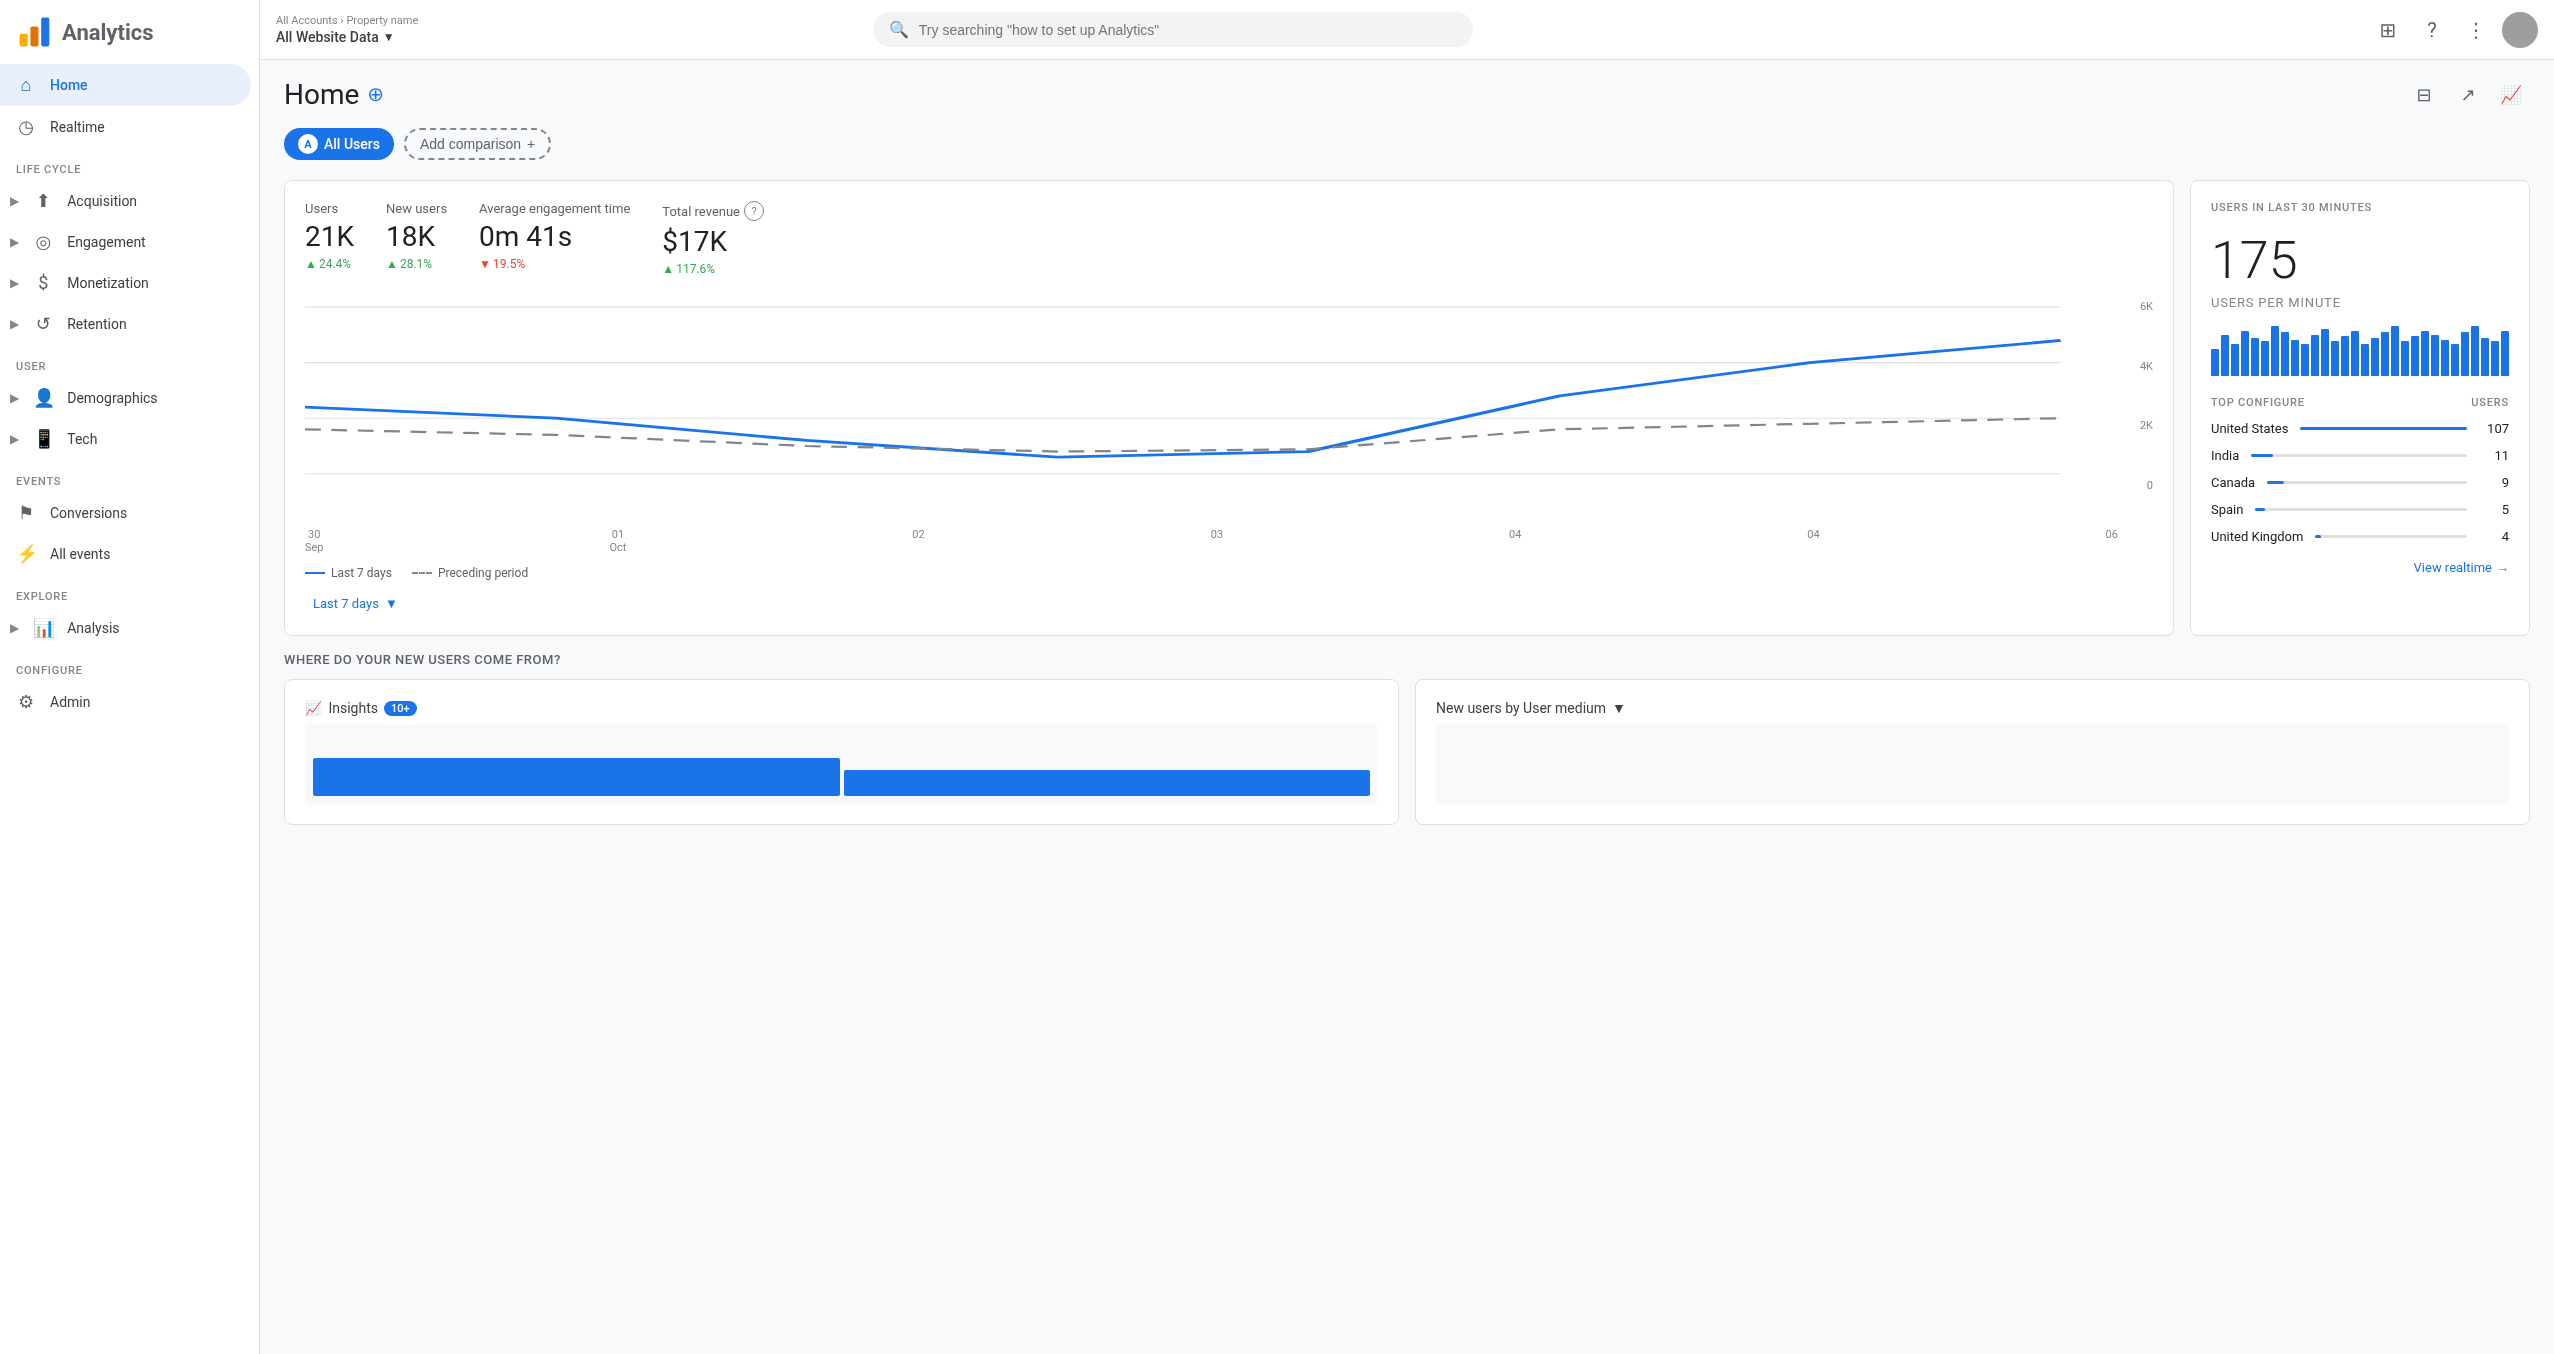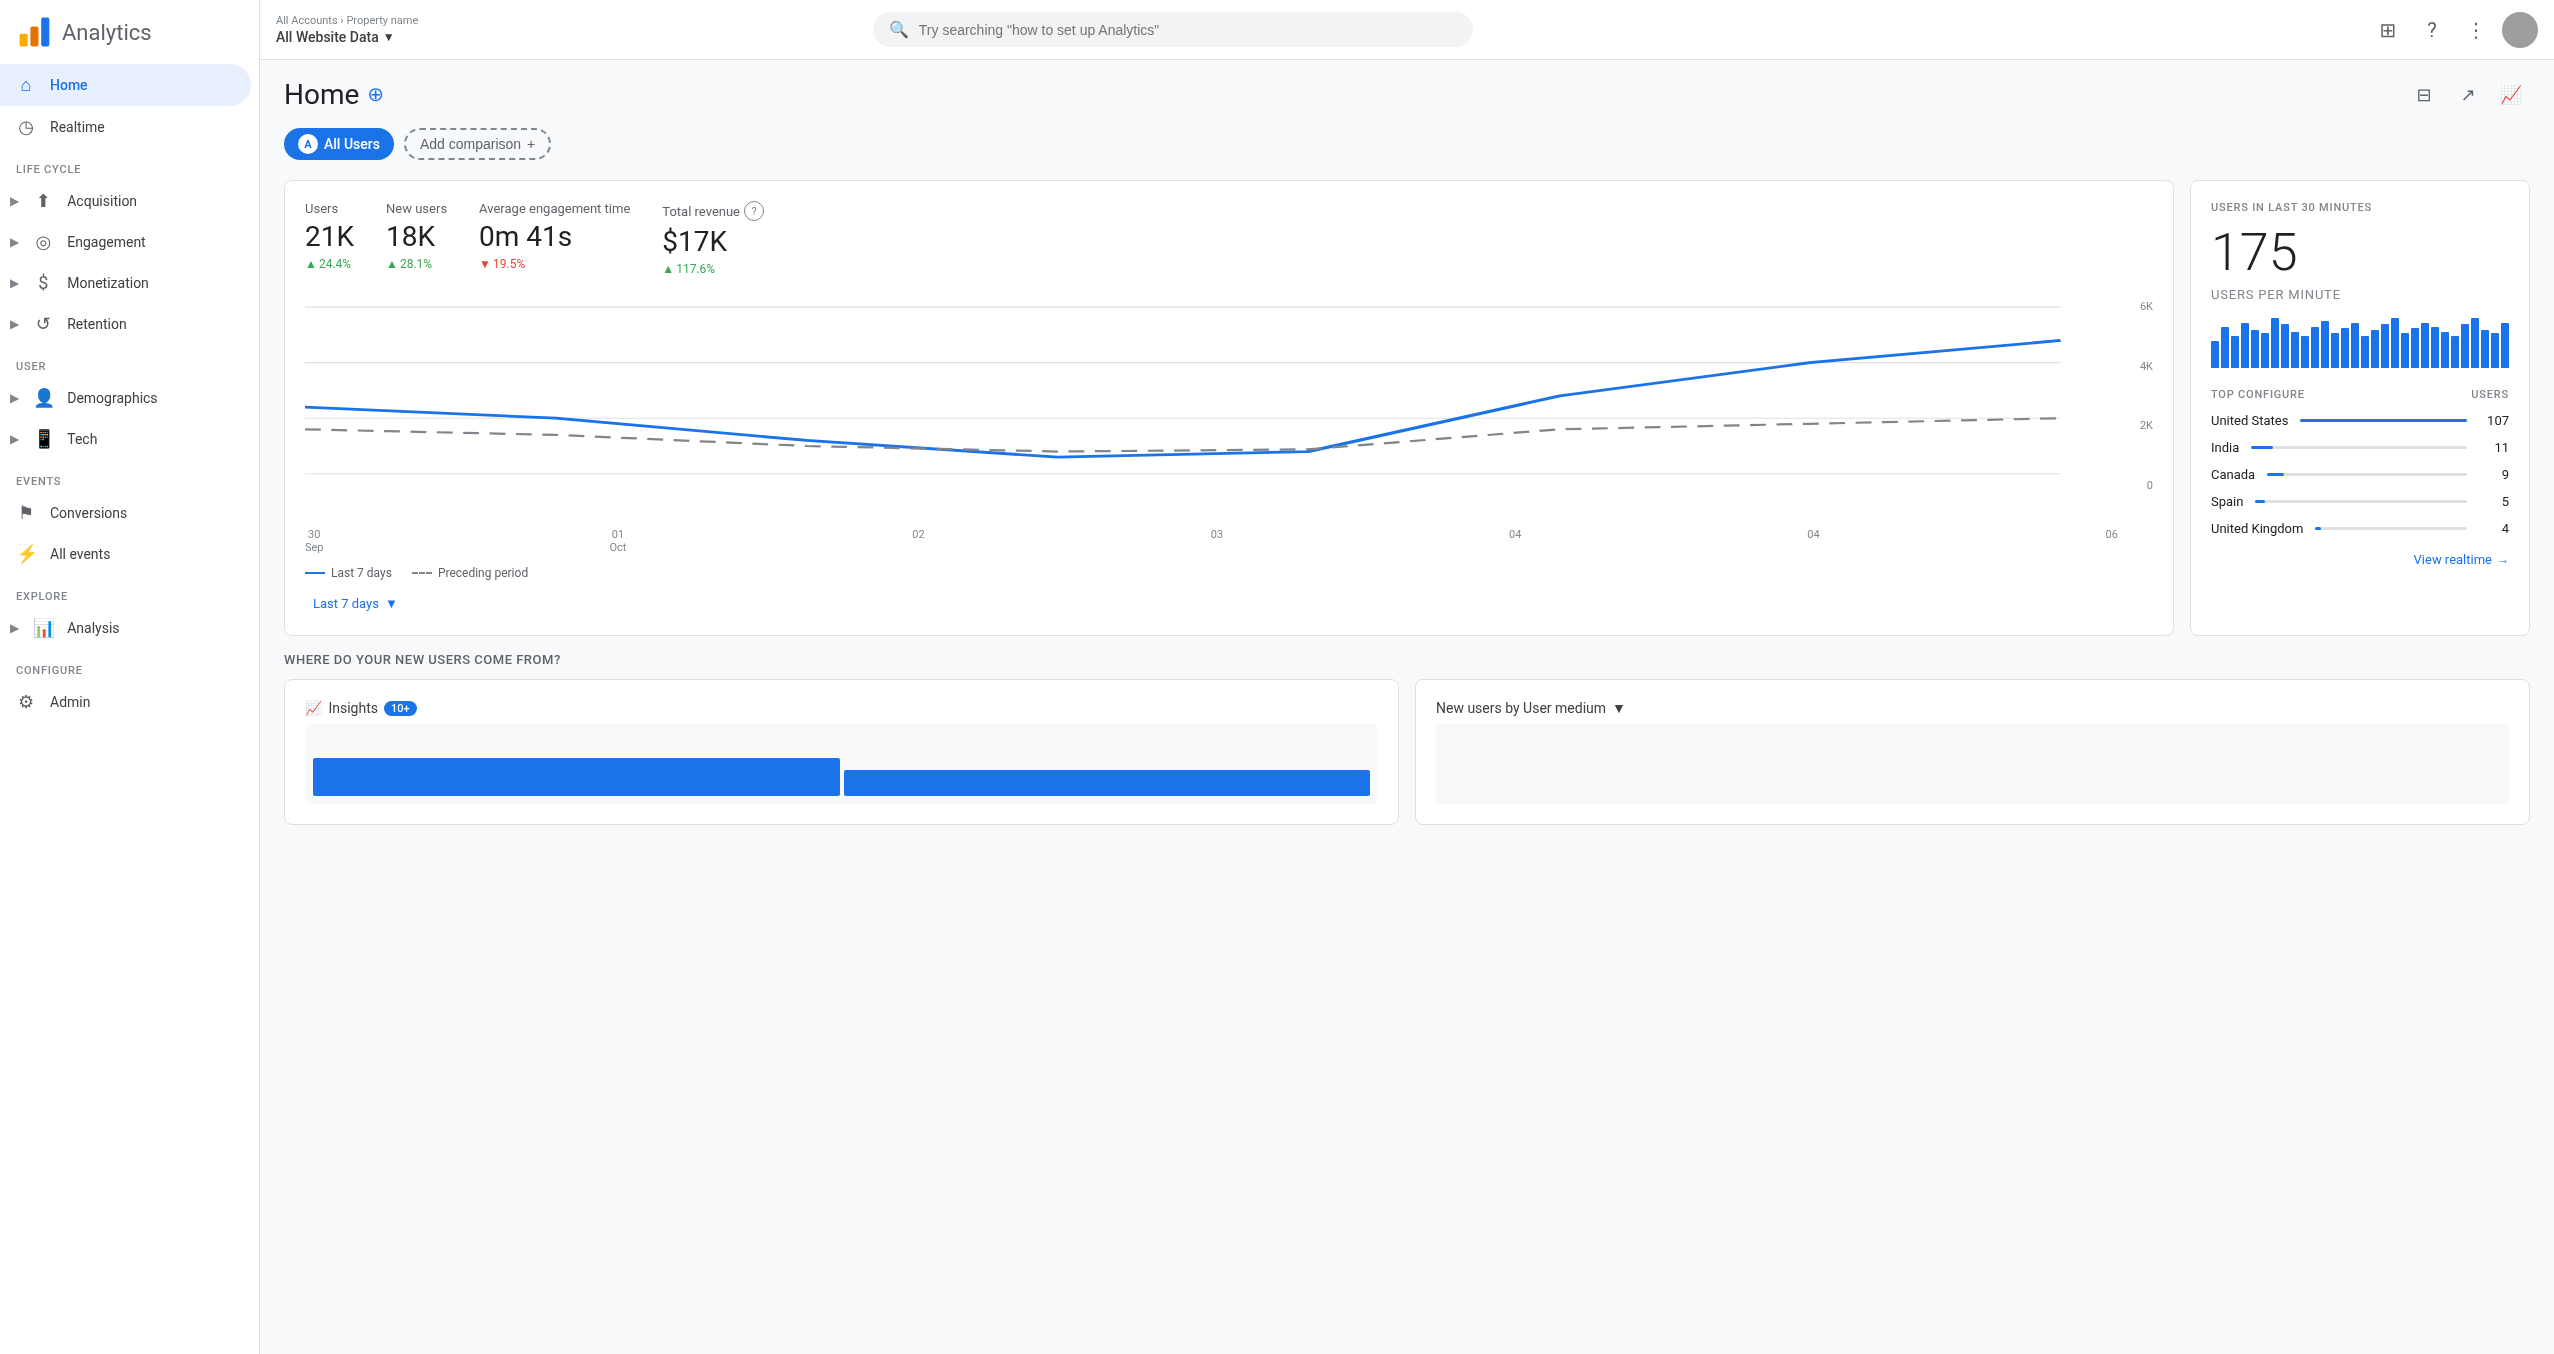--- a/index.html
+++ b/index.html
@@ -30,7 +30,7 @@
     .sidebar-app-name {
       font-size: 22px;
       color: #5f6368;
-      font-weight: 400;
+      font-weight: 700;
     }
     .sidebar-nav-item {
       display: flex;

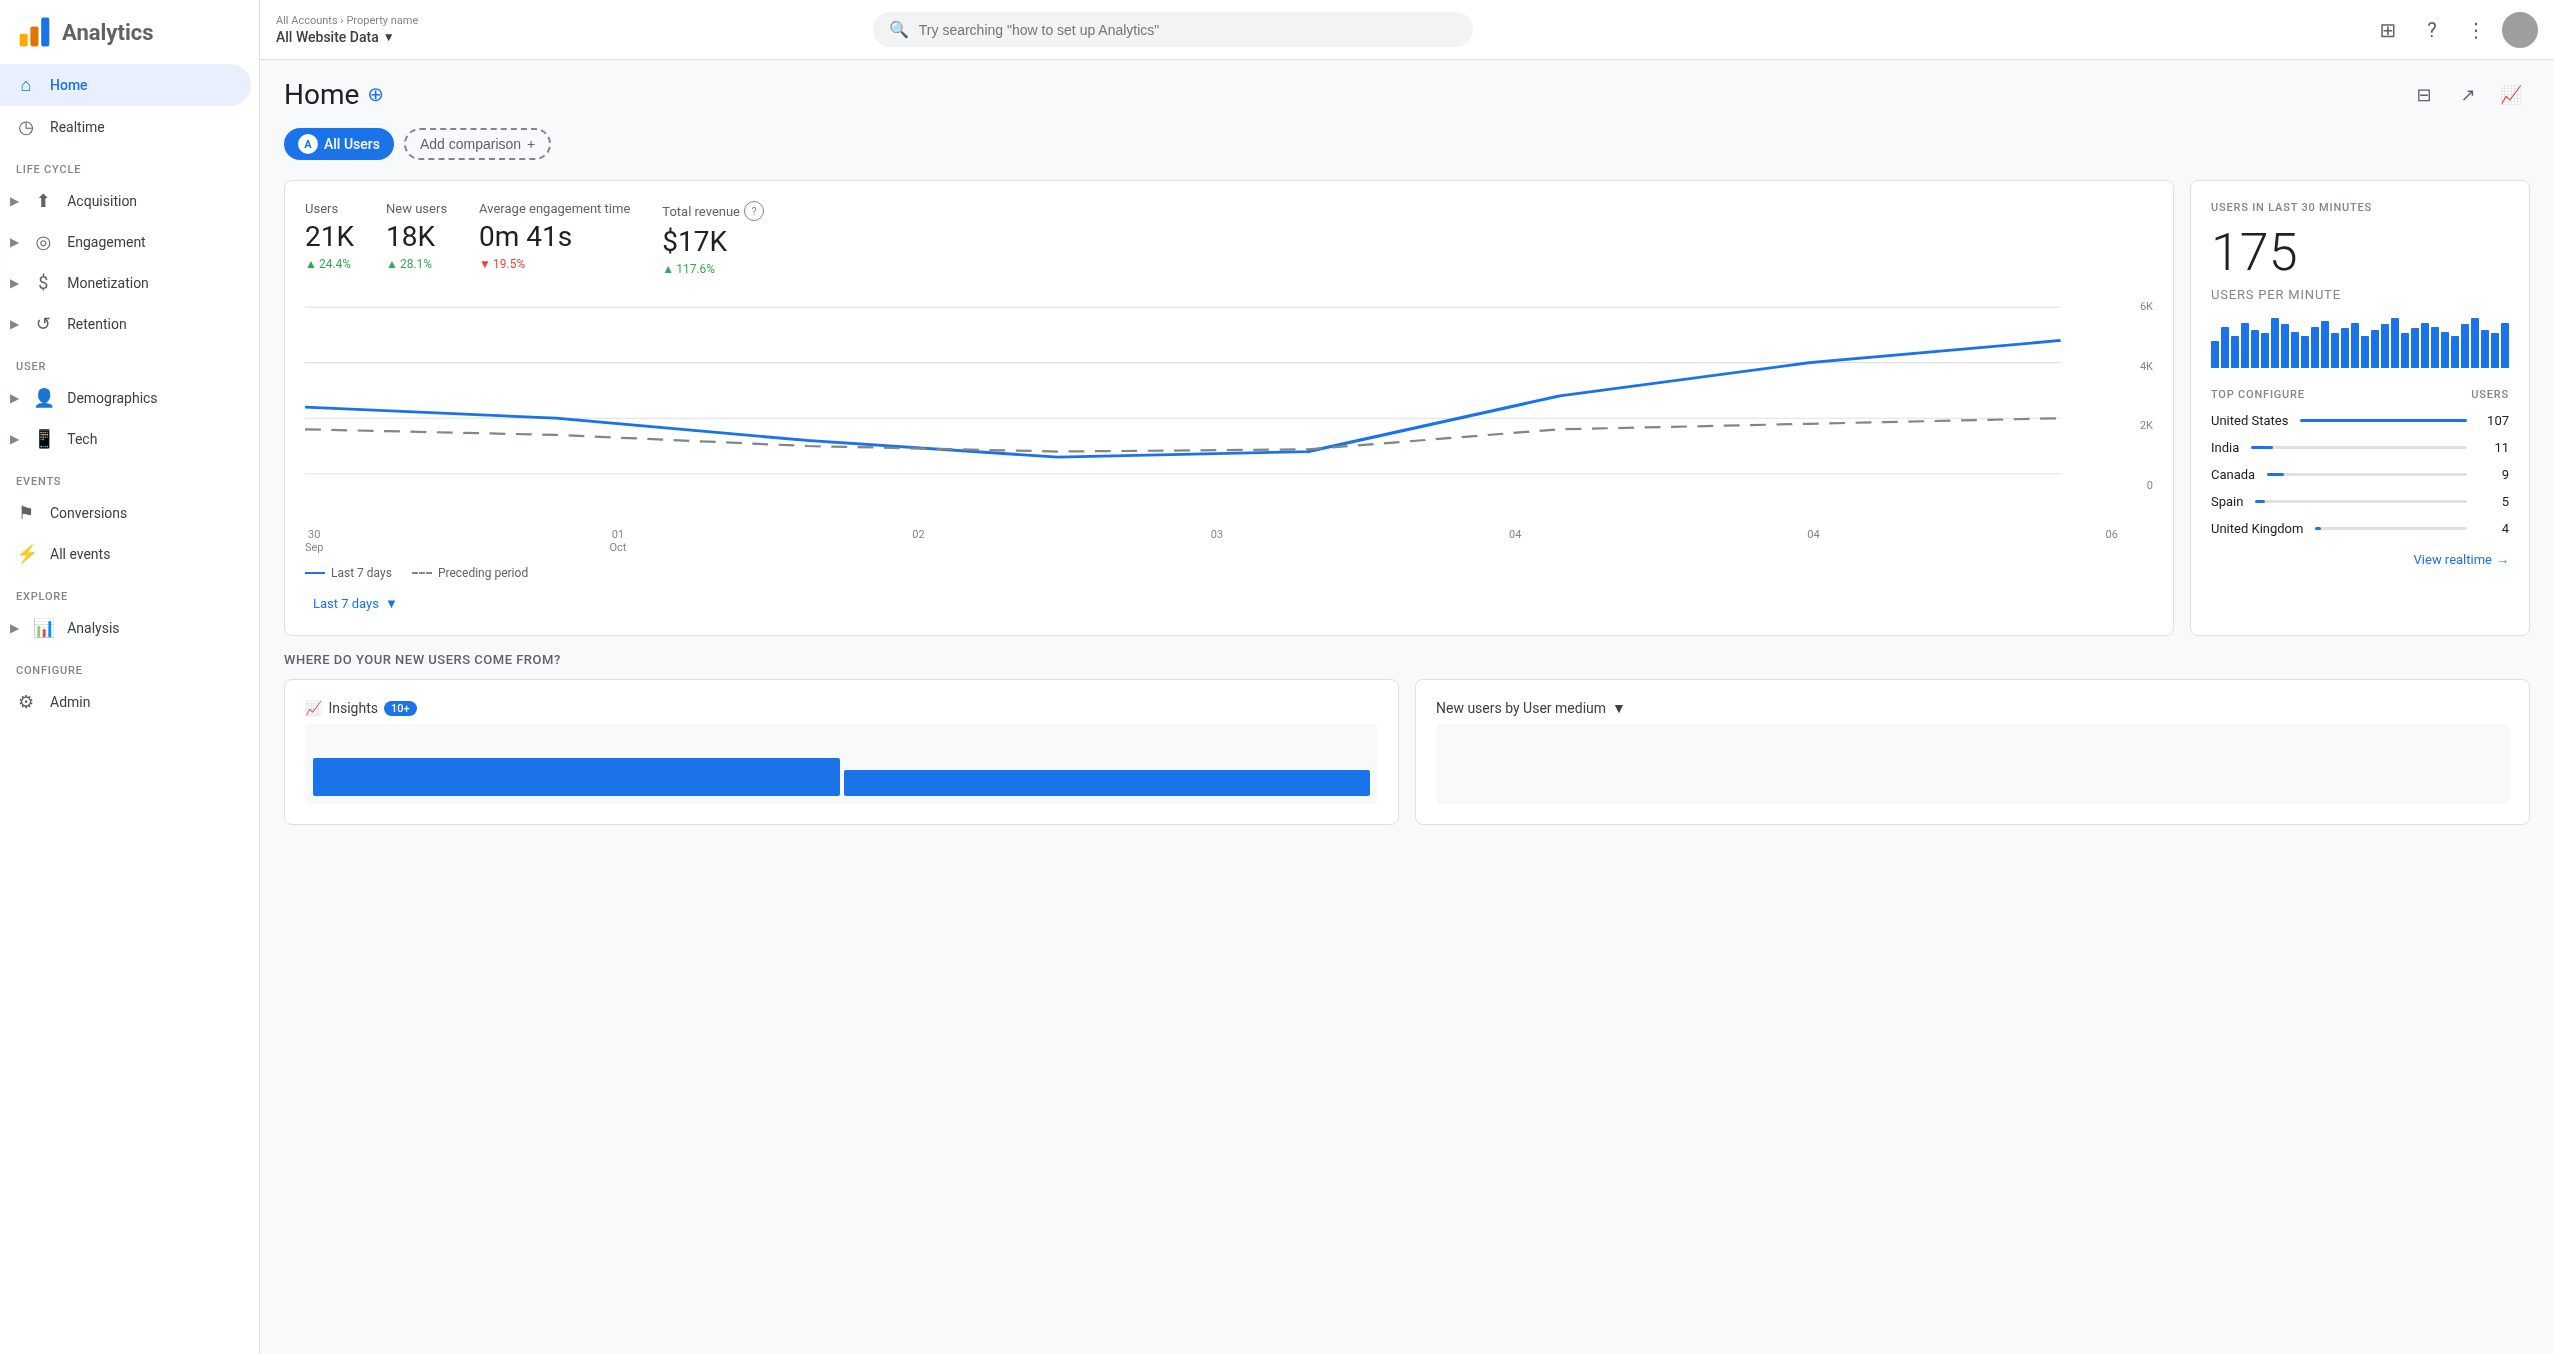--- a/index.html
+++ b/index.html
@@ -307,7 +307,7 @@
 
     
     .realtime-card { padding: 20px; }
-    .realtime-title { font-size: 11px; font-weight: 500; color: #80868b; letter-spacing: 0.8px; margin-bottom: 8px; }
+    .realtime-title { font-size: 11px; font-weight: 500; color: #80868b; letter-spacing: 0.8px; margin-bottom: 16px; }
     .realtime-count { font-size: 52px; font-weight: 300; color: #202124; margin-bottom: 4px; }
     .realtime-subtitle { font-size: 13px; color: #80868b; letter-spacing: 0.8px; margin-bottom: 16px; }
 

